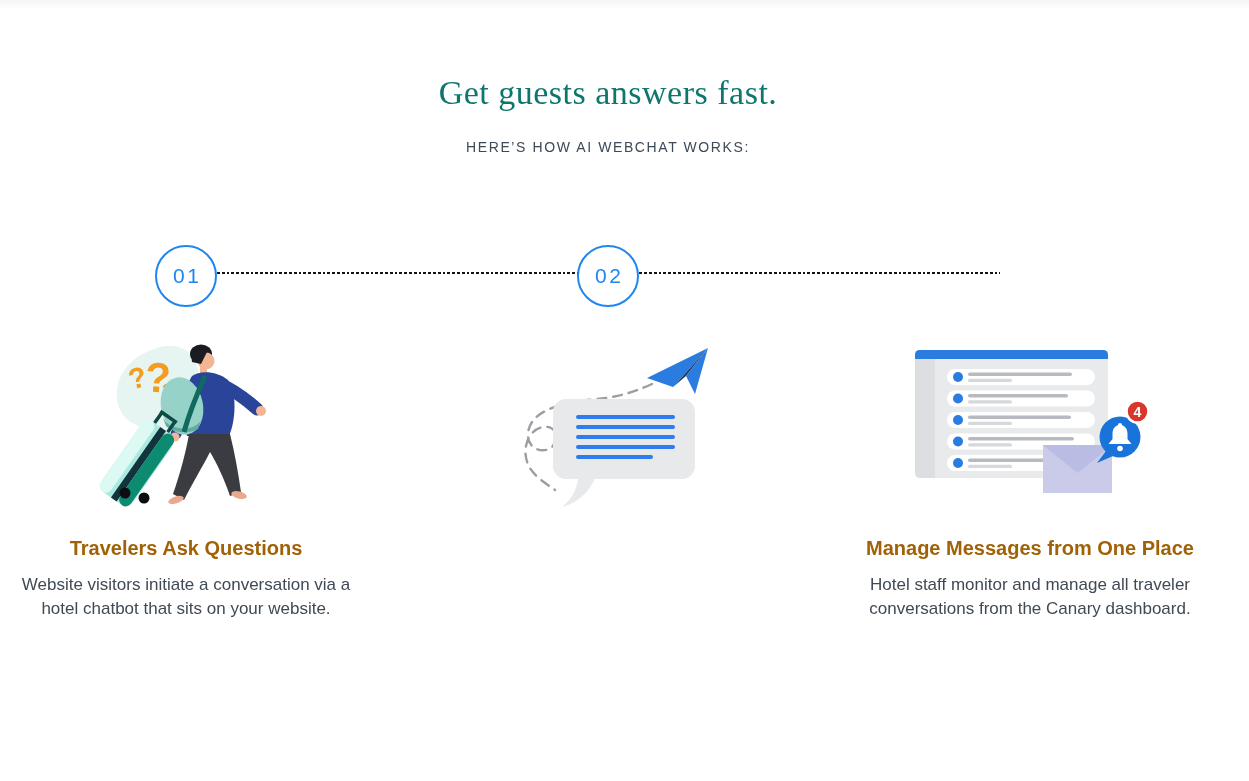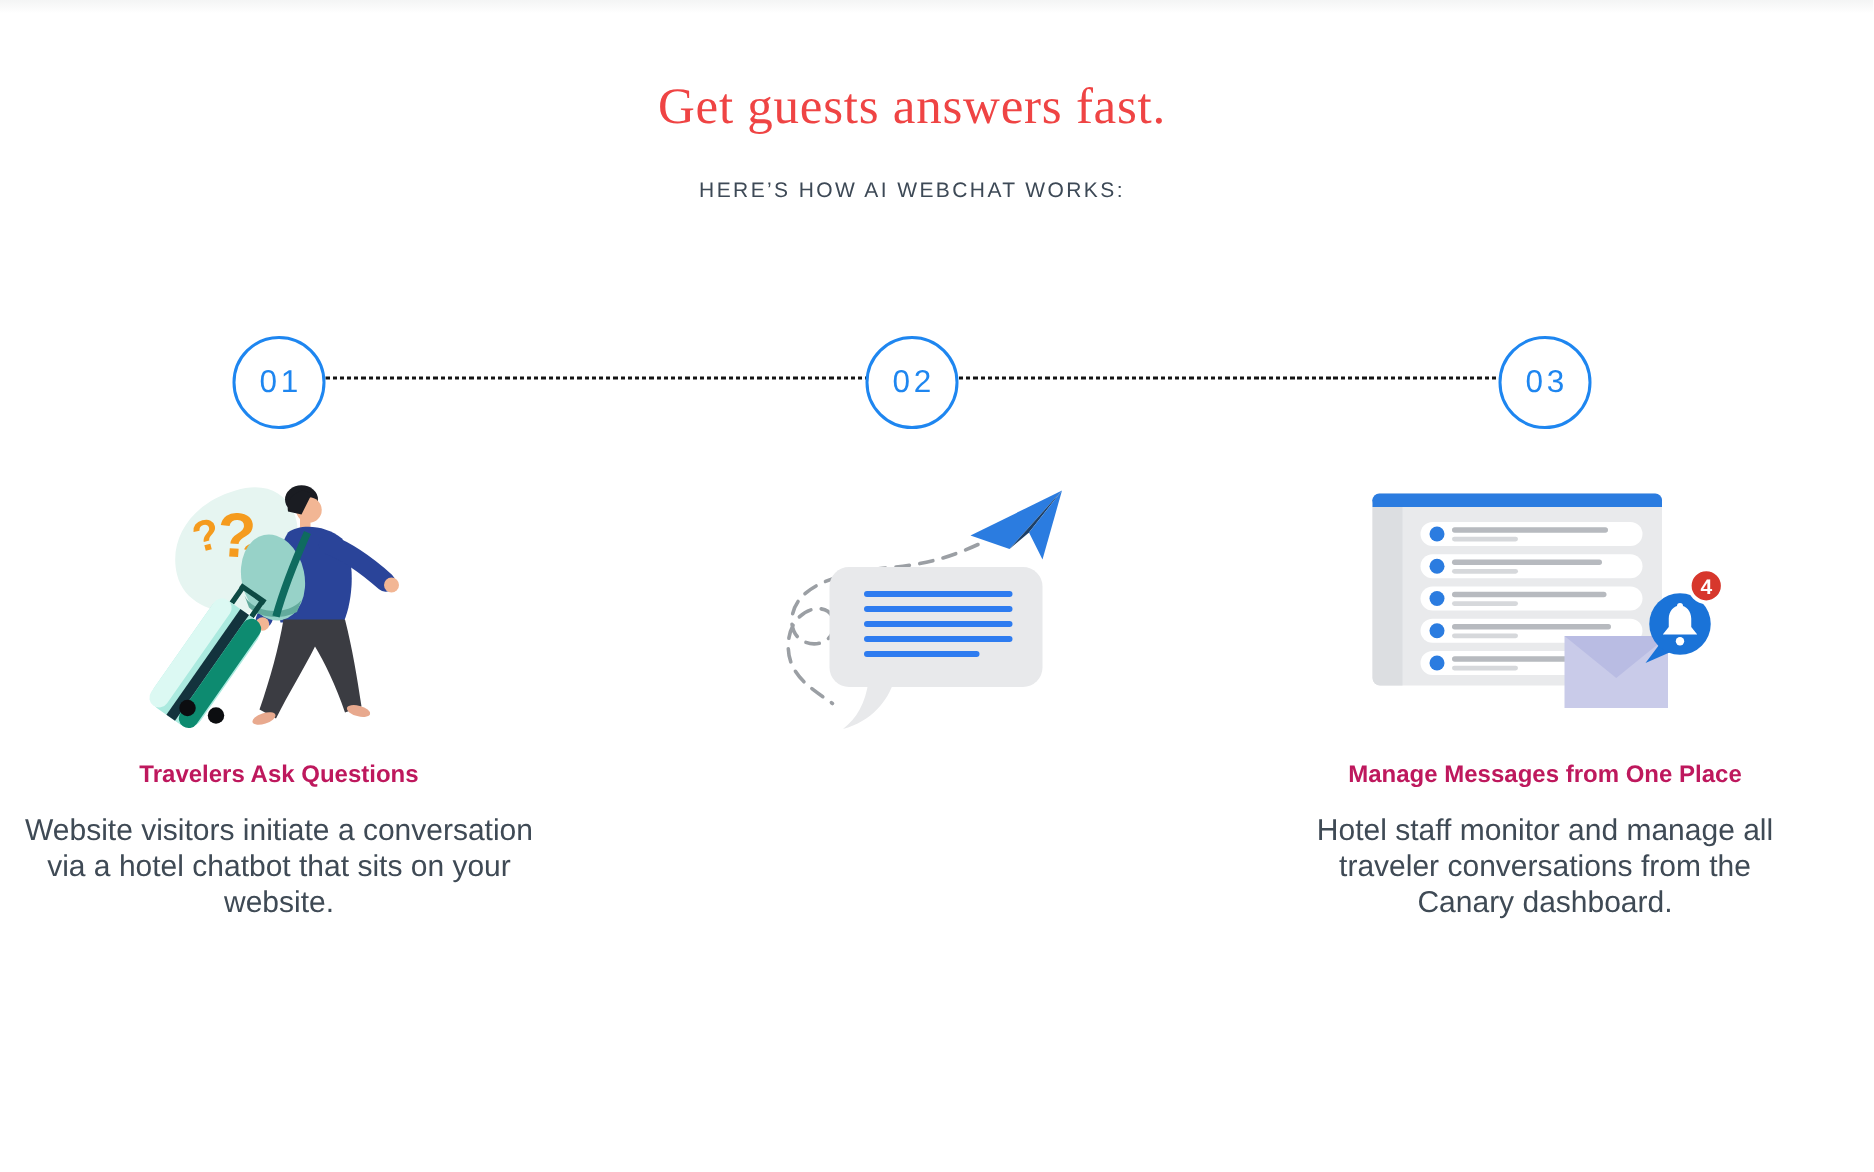--- a/index.html
+++ b/index.html
@@ -18,13 +18,13 @@
     margin-left: 6px;
   }
   .page-title {
-    margin-top: 41px;
+    margin-top: 62px;
     text-align: center;
     font-family: "Liberation Serif", serif;
     font-weight: 400;
     font-size: 34px;
     line-height: 44px;
-    color: #ef4444;
+    color: #0f766e;
     letter-spacing: 0.5px;
   }
   .section-subtitle {

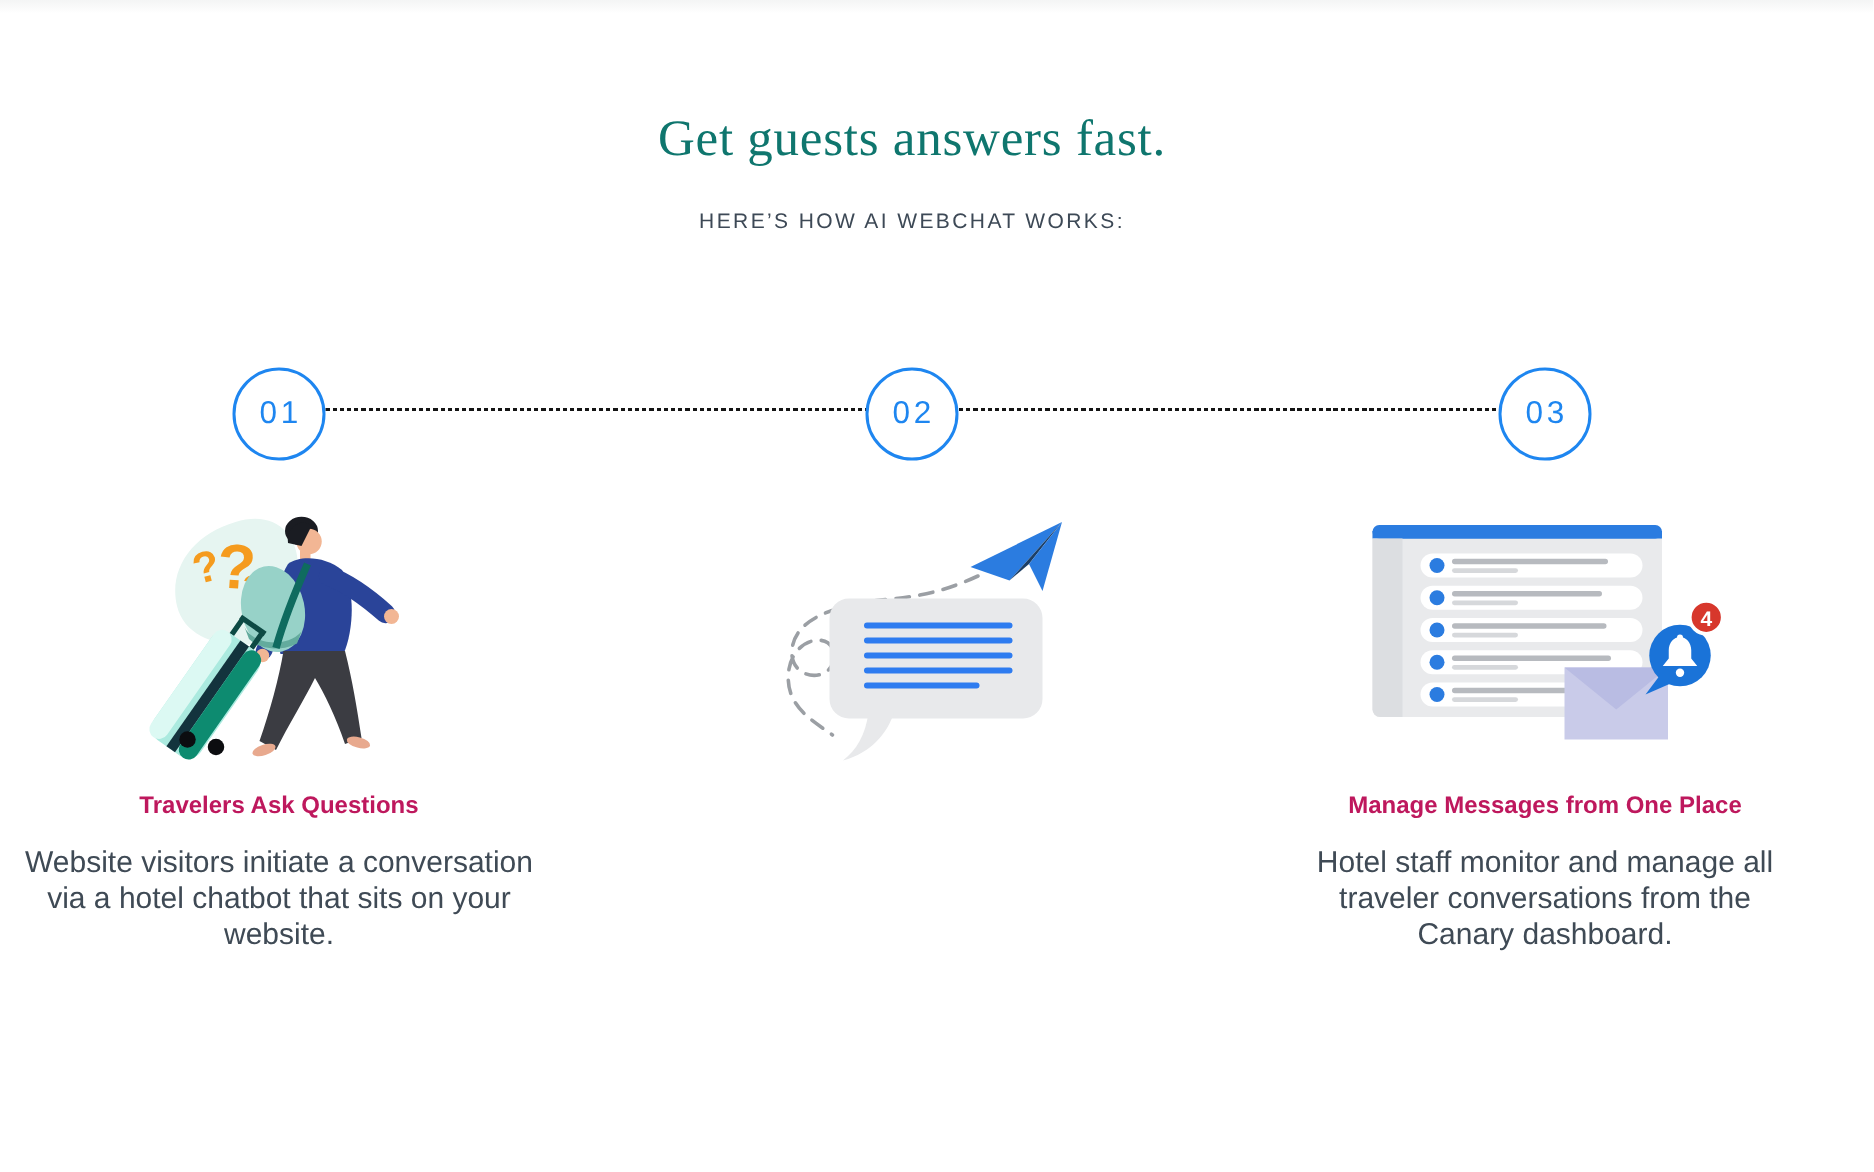--- a/index.html
+++ b/index.html
@@ -109,9 +109,6 @@
     <div class="circle-cell">
       <div class="step-circle">02</div>
     </div>
-    <div class="circle-cell">
-      <div class="step-circle">03</div>
-    </div>
   </div>
 
   <div class="columns">

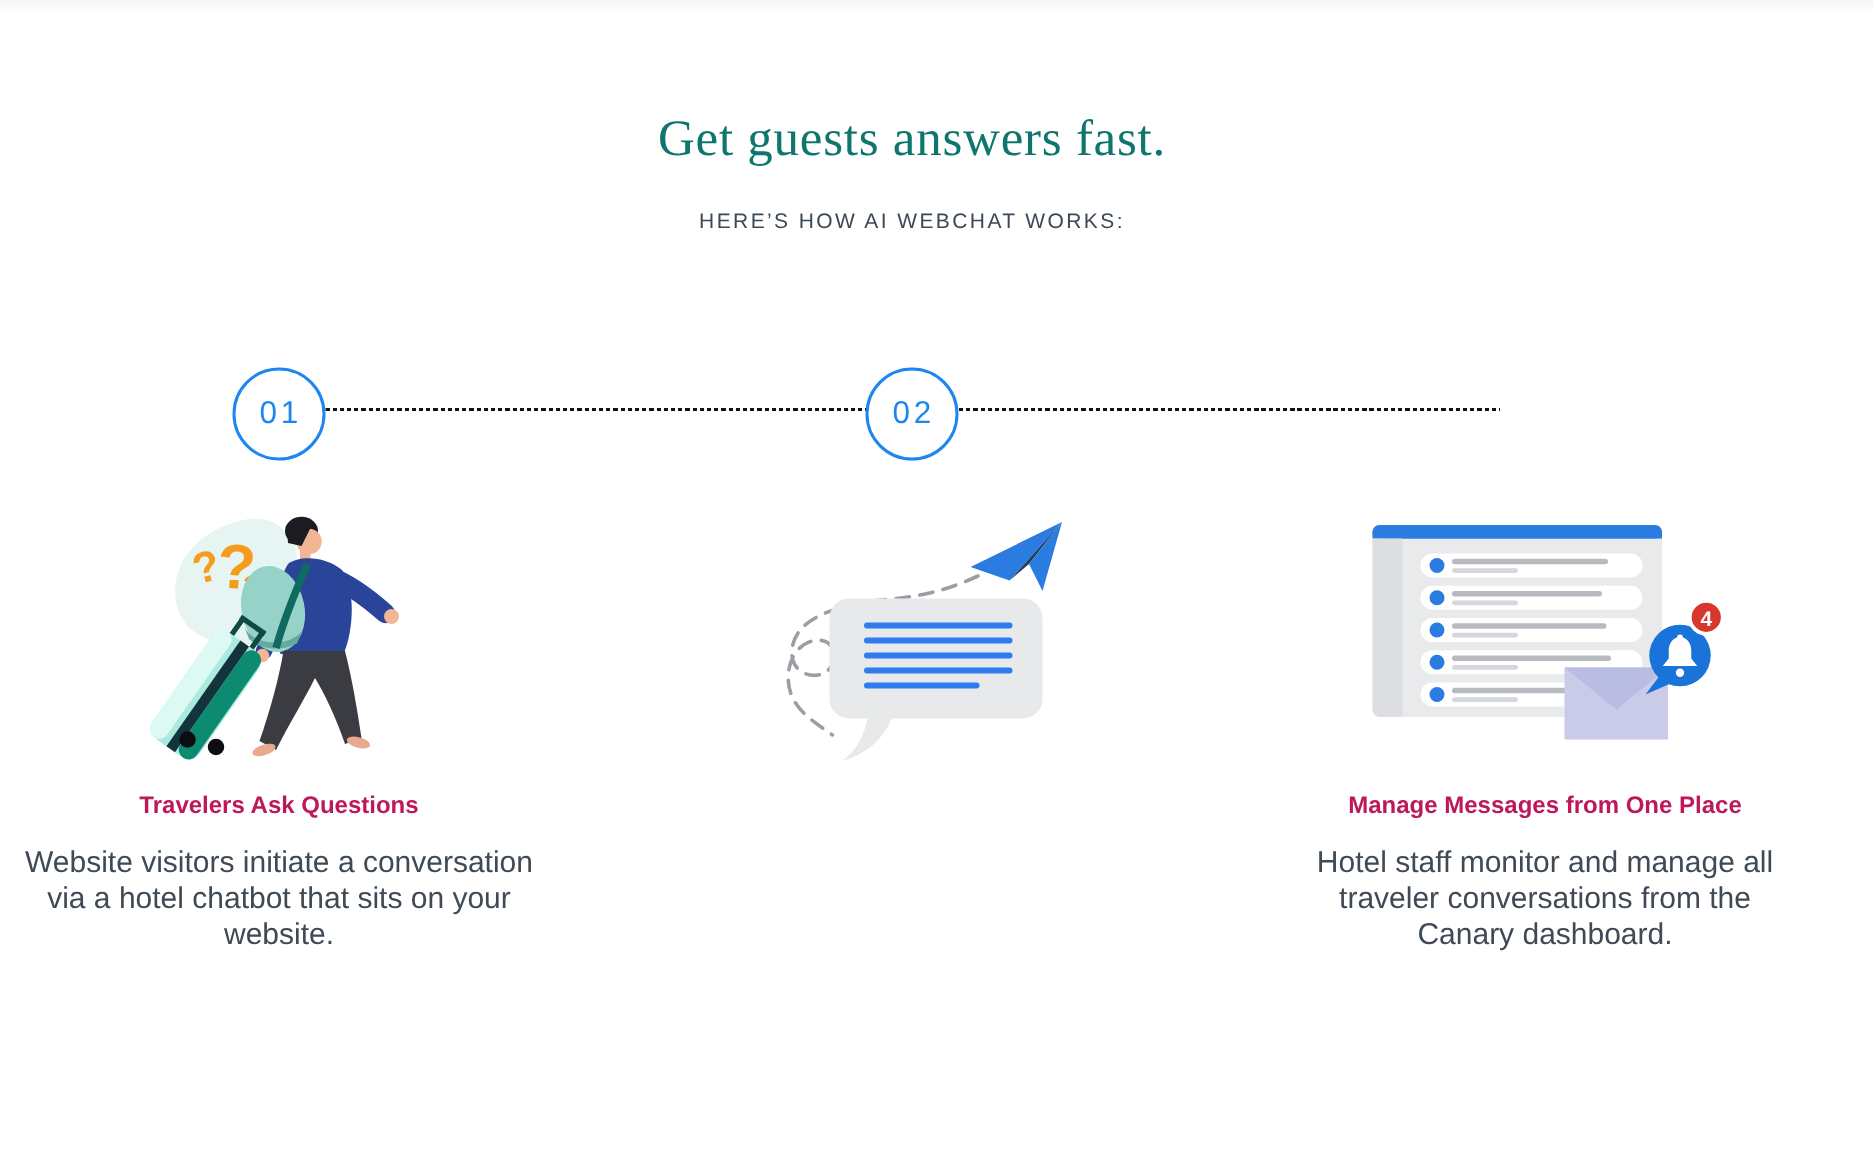--- a/index.html
+++ b/index.html
@@ -77,11 +77,11 @@
     justify-content: center;
   }
   .step-title {
-    margin-top: 8px;
-    font-size: 16px;
+    margin-top: 18px;
+    font-size: 20px;
     font-weight: 700;
     line-height: 26px;
-    color: #be185d;
+    color: #a16207;
   }
   .step-desc {
     max-width: 340px;

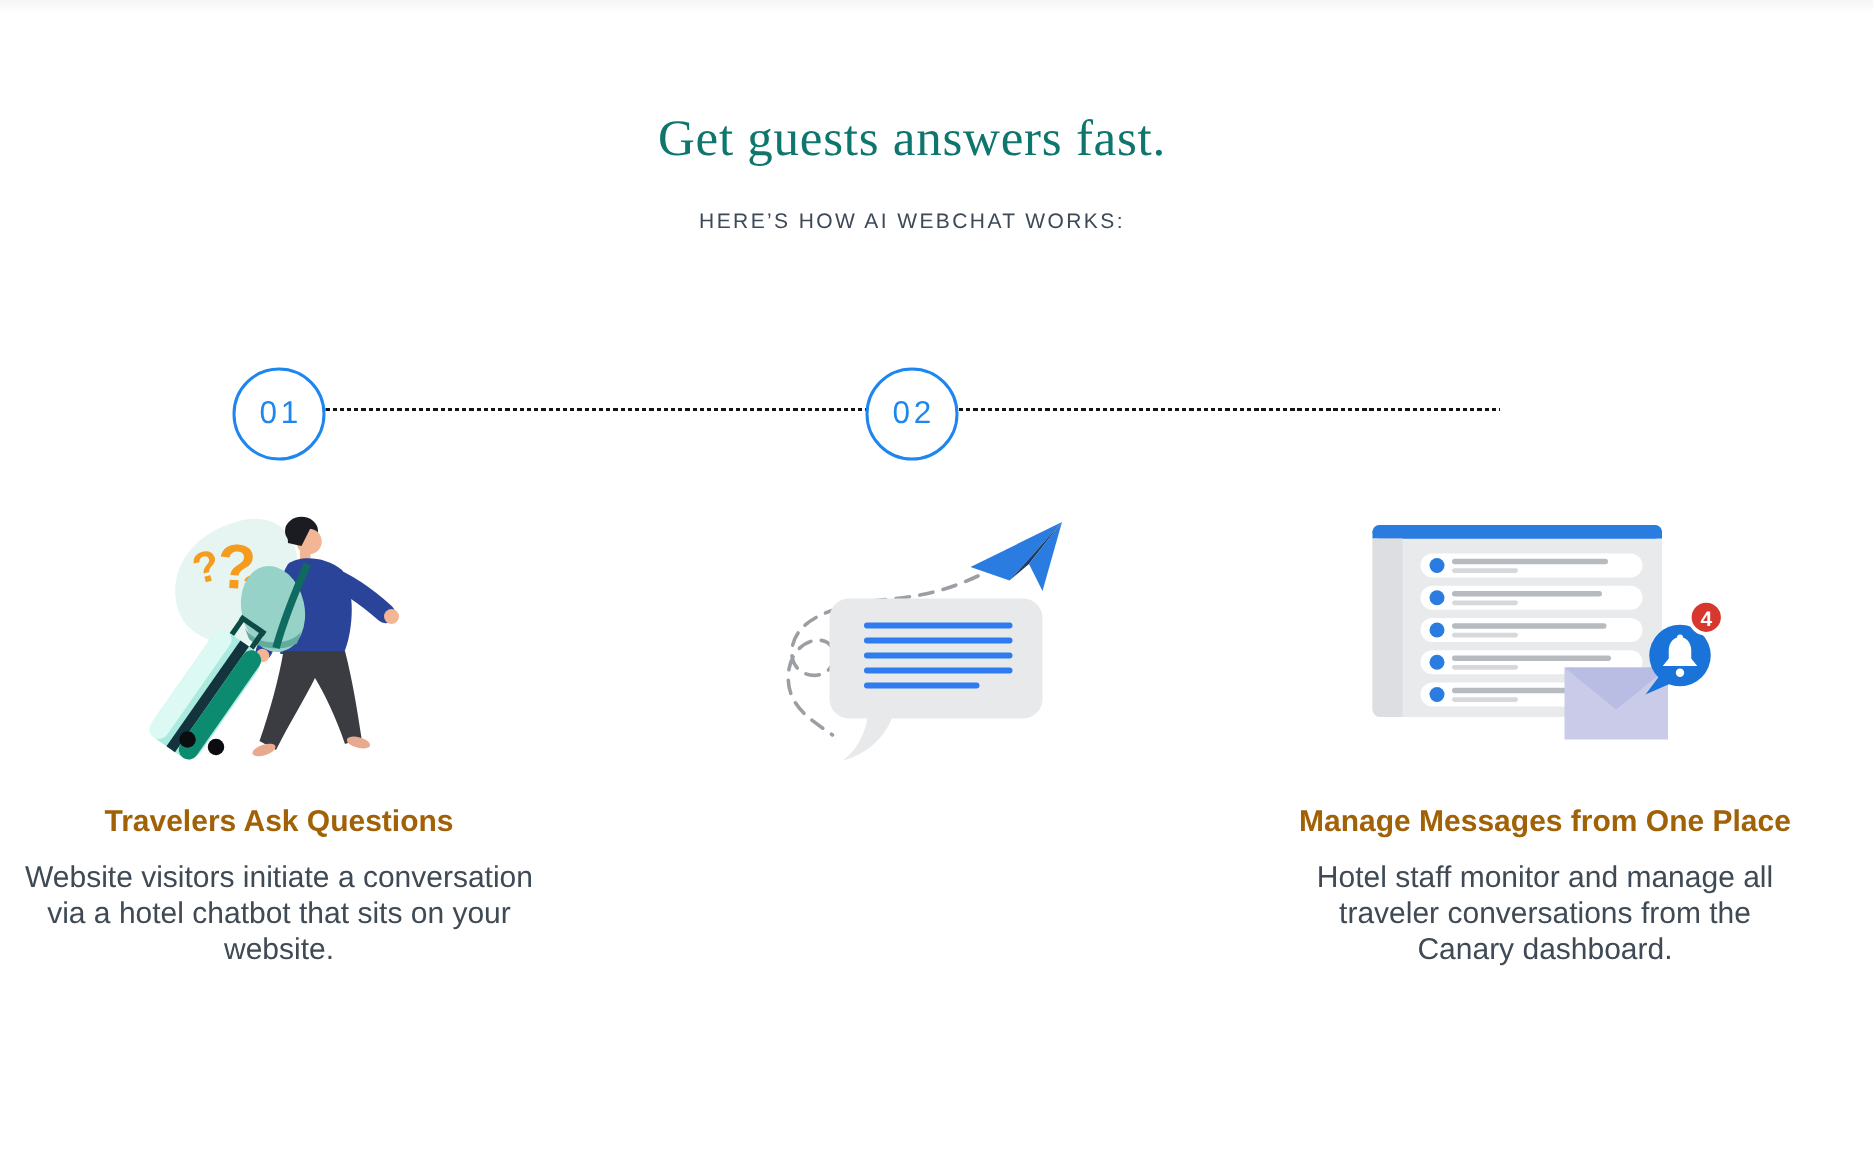--- a/index.html
+++ b/index.html
@@ -86,7 +86,7 @@
   .step-desc {
     max-width: 340px;
     margin: 12px auto 0;
-    font-size: 20px;
+    font-size: 17px;
     line-height: 24px;
     color: #3f4a55;
   }

